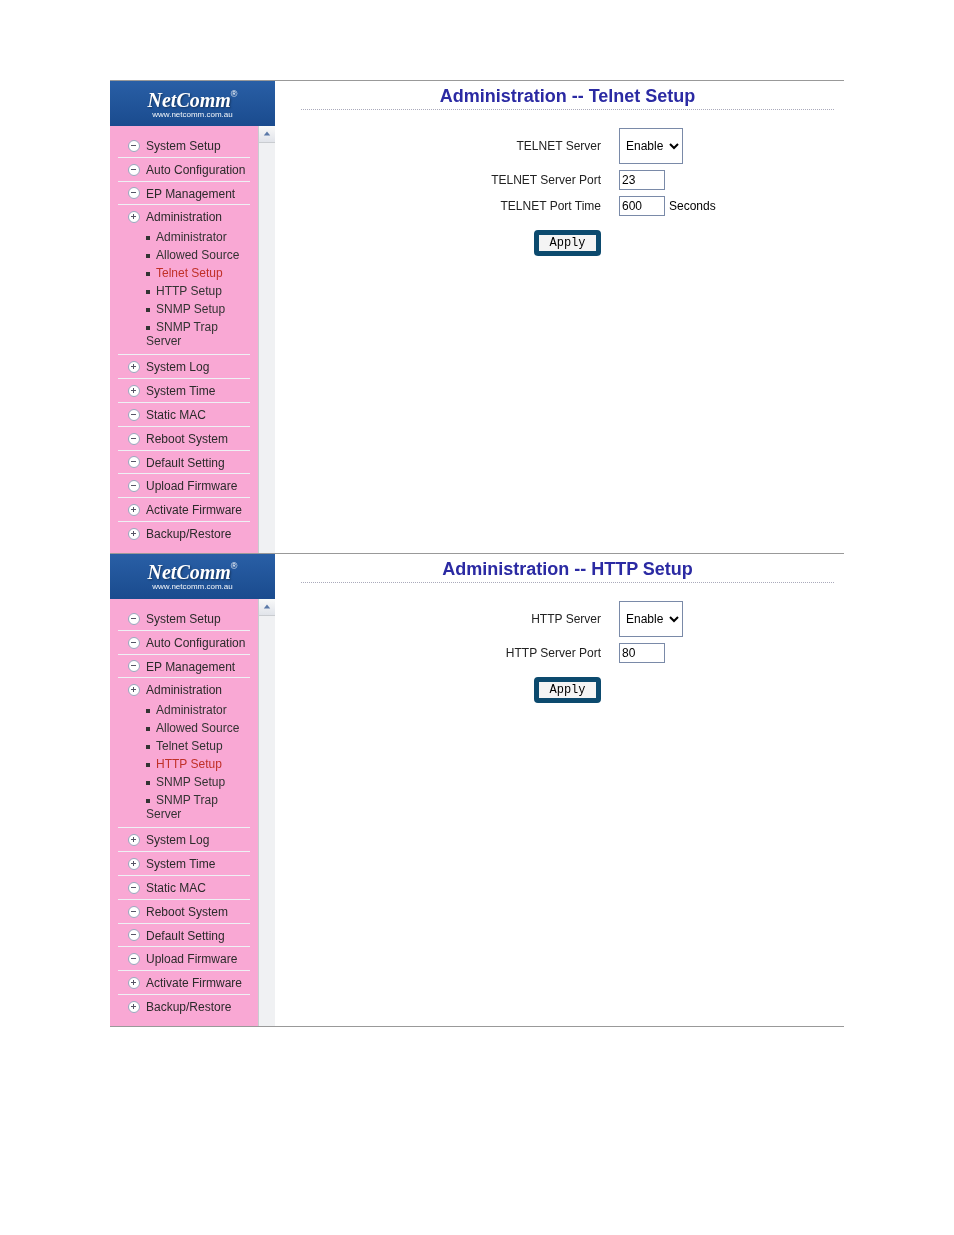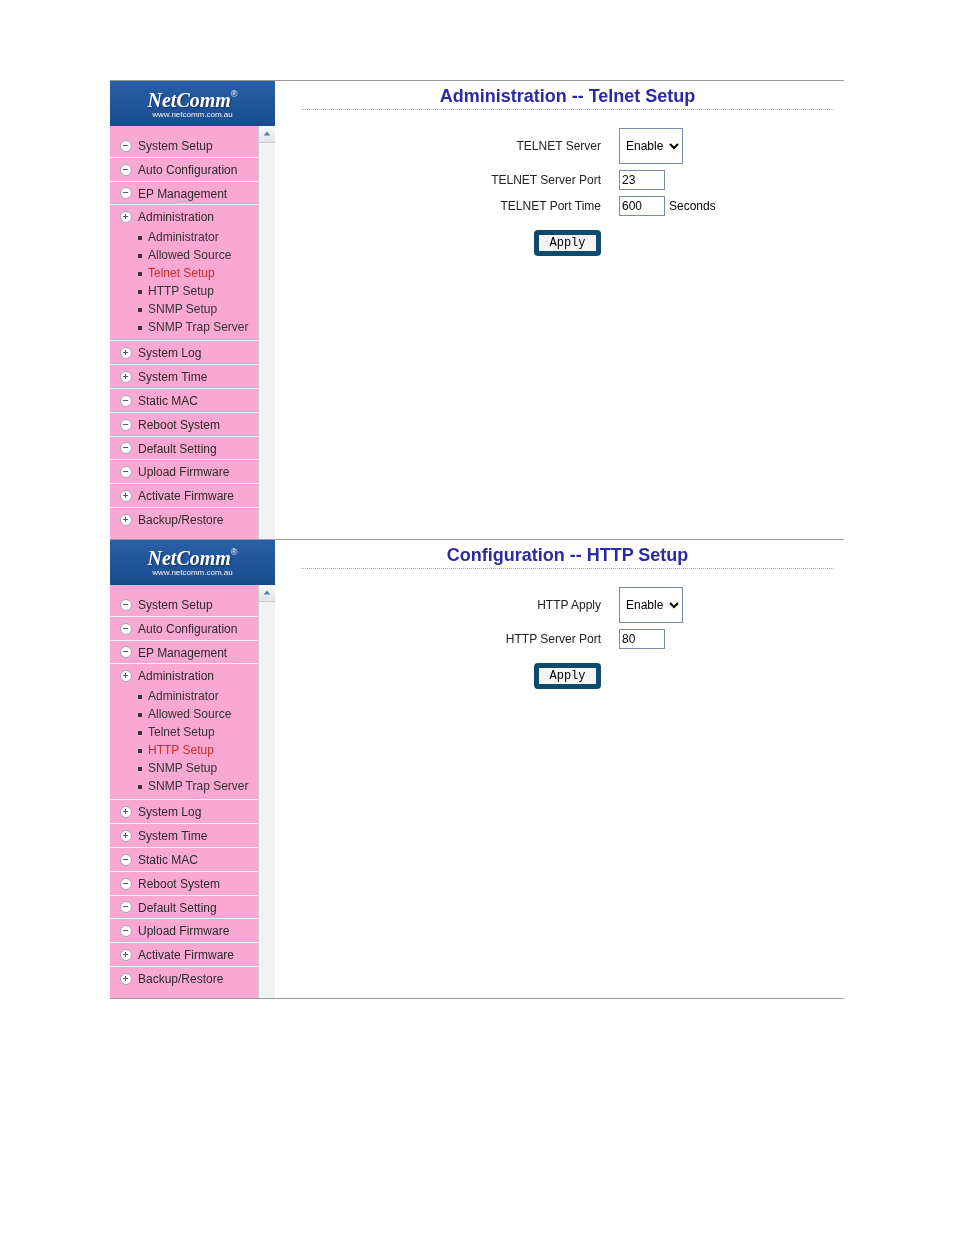--- a/index.html
+++ b/index.html
@@ -12,7 +12,7 @@
 .logo .url{font-size:8px;margin-top:-2px;opacity:.95}
 .scrollarea{flex:1;display:flex}
 .menu-wrap{flex:1}
-.menu{list-style:none;margin:0;padding:8px 0}
+.menu{list-style:none;margin:8px;padding:0 0}
 .menu>li{padding:4px 0 4px 10px;border-bottom:1px solid #eef1f5;position:relative}
 .menu>li:last-child{border-bottom:none}
 .menu>li .ico{display:inline-block;width:10px;height:10px;border:1px solid #9aa8be;border-radius:50%;margin-right:6px;vertical-align:middle;position:relative;background:#fff}

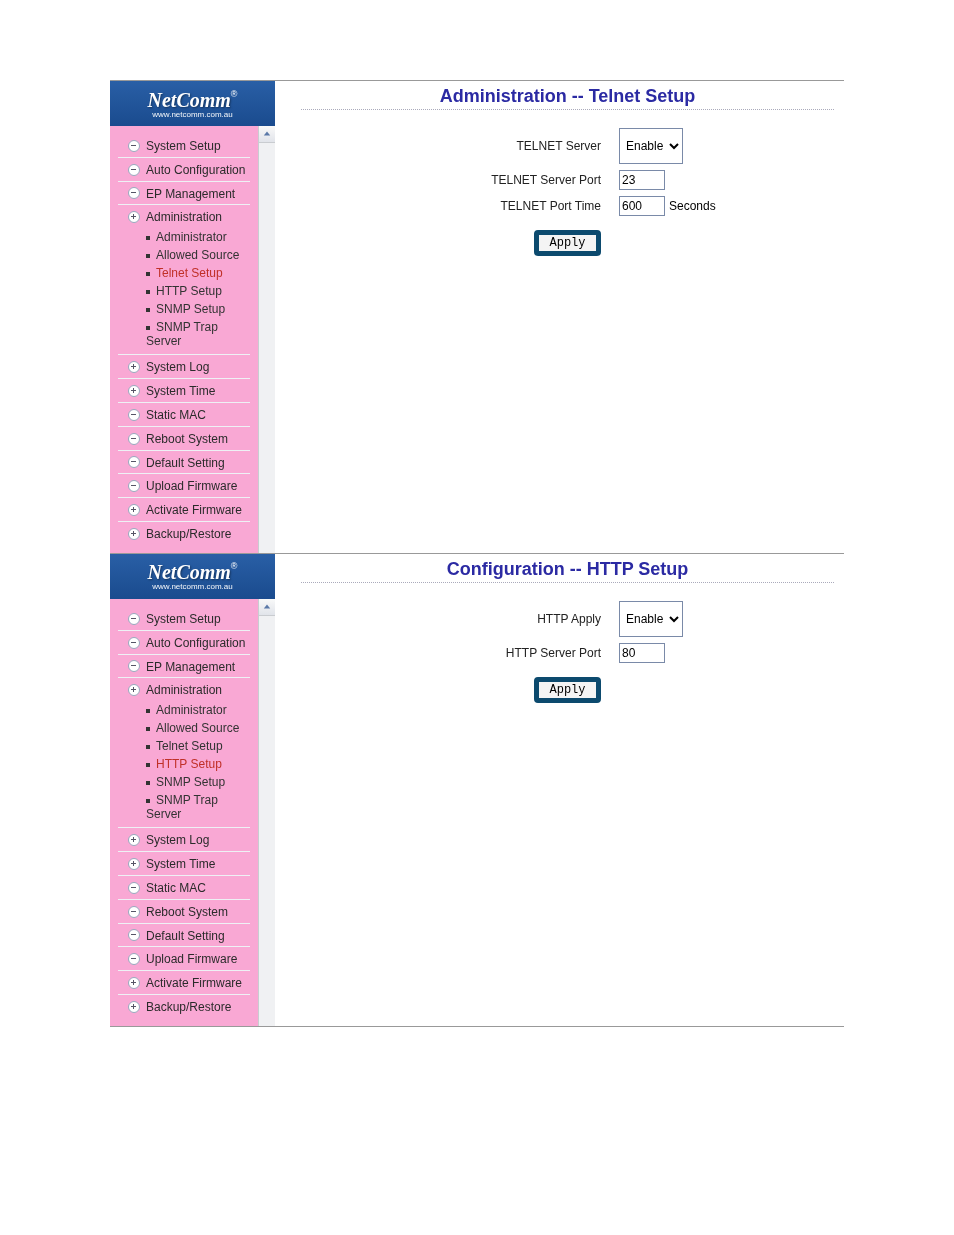--- a/index.html
+++ b/index.html
@@ -149,7 +149,7 @@
       </div>
     </div>
     <div class="content">
-      <h2>Configuration -- HTTP Setup</h2>
+      <h2>Administration -- HTTP Setup</h2>
       <hr class="dotted">
       <div class="form-row">
         <div class="flabel">HTTP Apply</div>

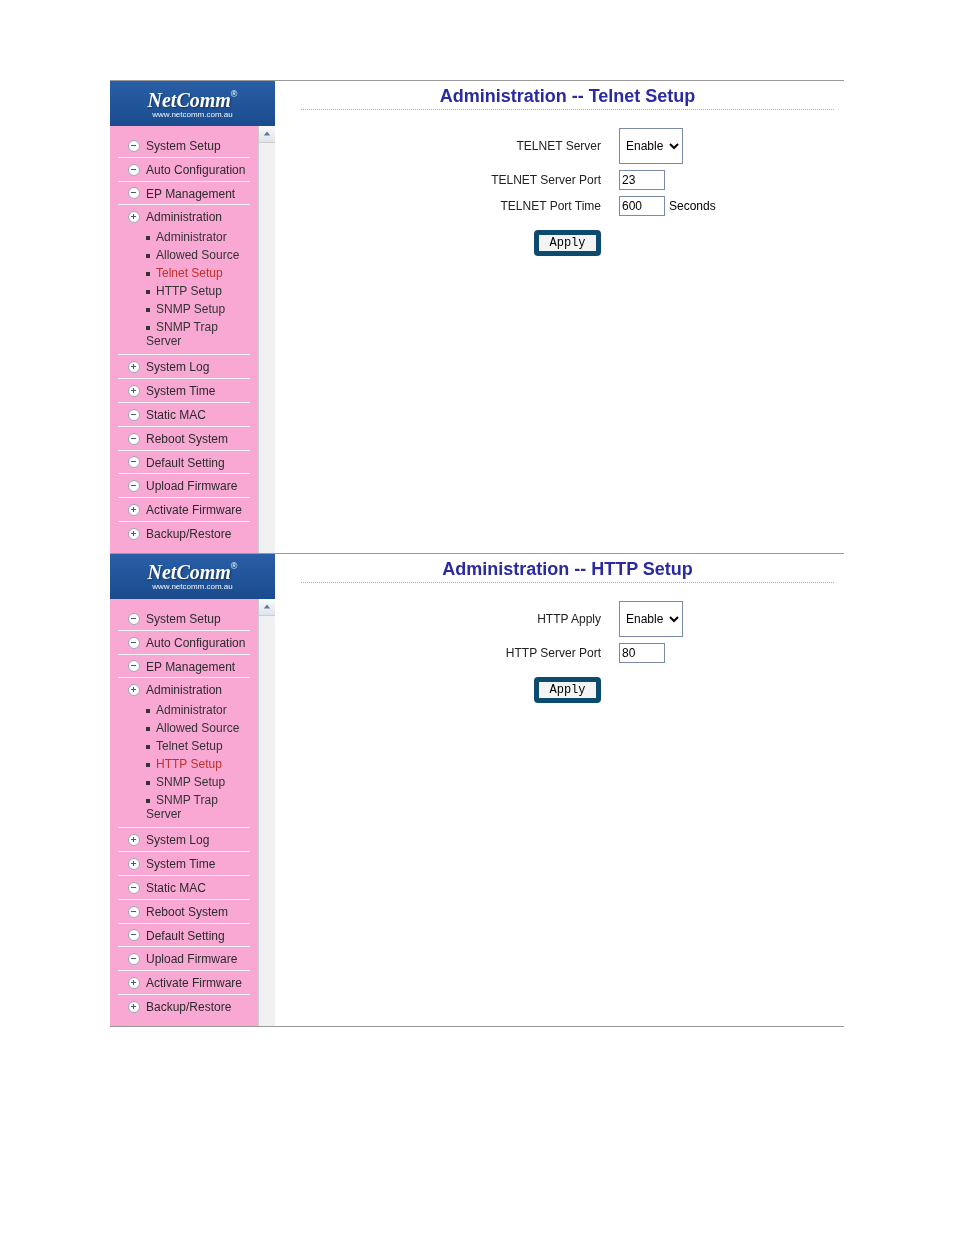--- a/index.html
+++ b/index.html
@@ -152,7 +152,7 @@
       <h2>Administration -- HTTP Setup</h2>
       <hr class="dotted">
       <div class="form-row">
-        <div class="flabel">HTTP Apply</div>
+        <div class="flabel">HTTP Server</div>
         <div class="finput"><select><option>Enable</option></select></div>
       </div>
       <div class="form-row">

